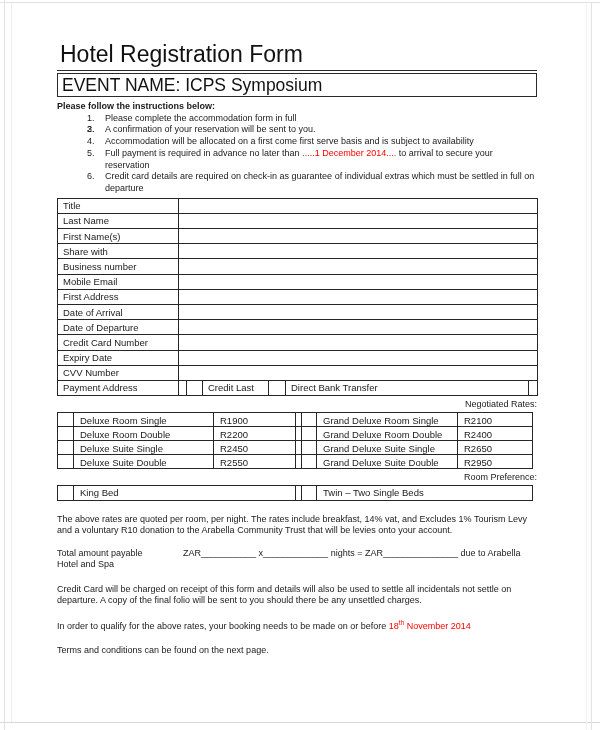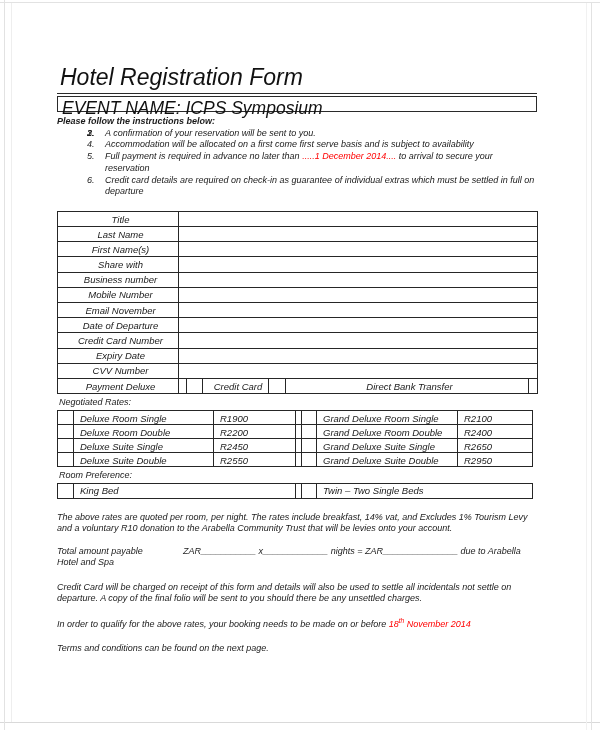--- a/index.html
+++ b/index.html
@@ -18,7 +18,7 @@
   .edge.r1 { right:8px; top:3px; bottom:0; width:1px; }
   .edge.r2 { right:13px; top:3px; bottom:0; width:1px; background:#f1f1f1; }
 
-  .content { position:absolute; left:57px; top:63px; width:480px;font-style:italic; }
+  .content { position:absolute; left:57px; top:40px; width:480px; }
 
   .doc-title {
     font-size:23px; line-height:28px; padding-left:3px; letter-spacing:0px;

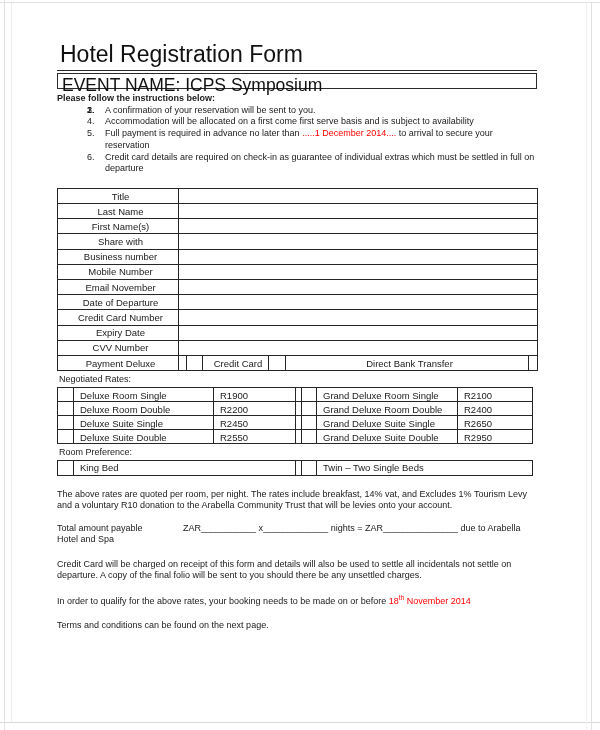--- a/index.html
+++ b/index.html
@@ -25,7 +25,7 @@
     border-bottom:1px solid #2a2a2a; padding-bottom:2px; color:#111;
   }
   .event-box {
-    margin-top:2px; border:1.5px solid #2a2a2a; height:16px;
+    margin-top:2px; border:1.5px solid #2a2a2a; height:24px;
     font-size:17.5px; line-height:21px; padding:1px 0 8px 4px; color:#111;
   }
 

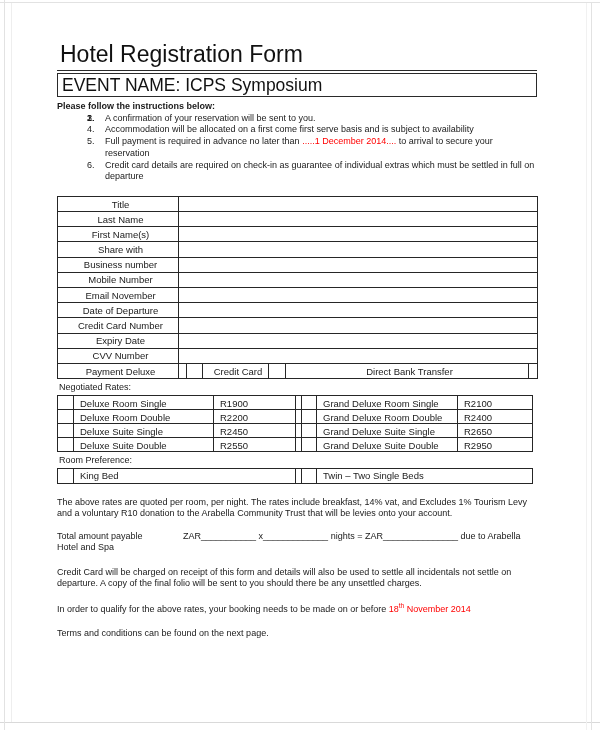--- a/index.html
+++ b/index.html
@@ -79,7 +79,7 @@
     <div class="instr">
       <div class="instr-heading">Please follow the instructions below:</div>
       <div class="instr-item">
-        <span class="num">1.</span>
+        <span class="num">1.</span><span>Please complete the accommodation form in full</span>
       </div>
       <div class="instr-item">
         <span class="num">2.</span>

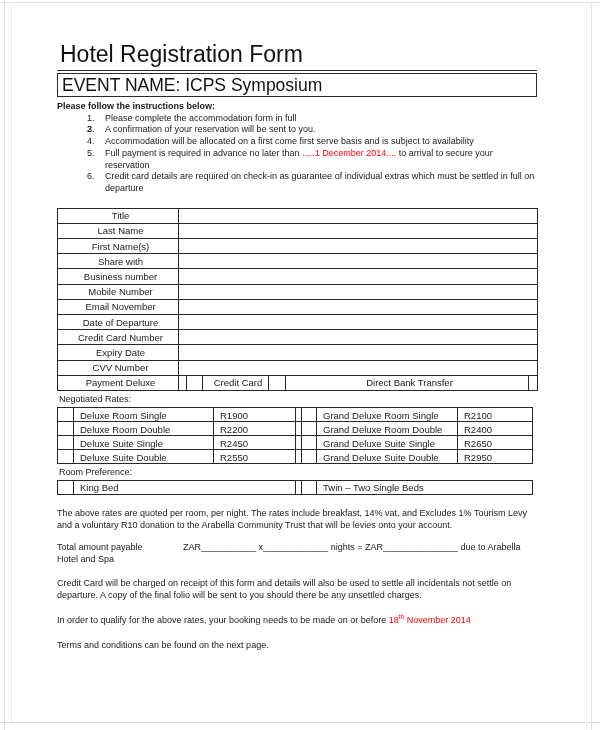--- a/index.html
+++ b/index.html
@@ -38,7 +38,7 @@
   table { border-collapse:collapse; }
   td { border:1px solid #262626; font-size:9.5px; vertical-align:middle; }
 
-  .form-table { margin-top:13px; width:480px; table-layout:fixed;text-align:center; }
+  .form-table { margin-top:3px; width:480px; table-layout:fixed; }
   .form-table td { height:15.2px; padding:0 0 0 5px; }
   .form-table td.blank { padding:0; }
 

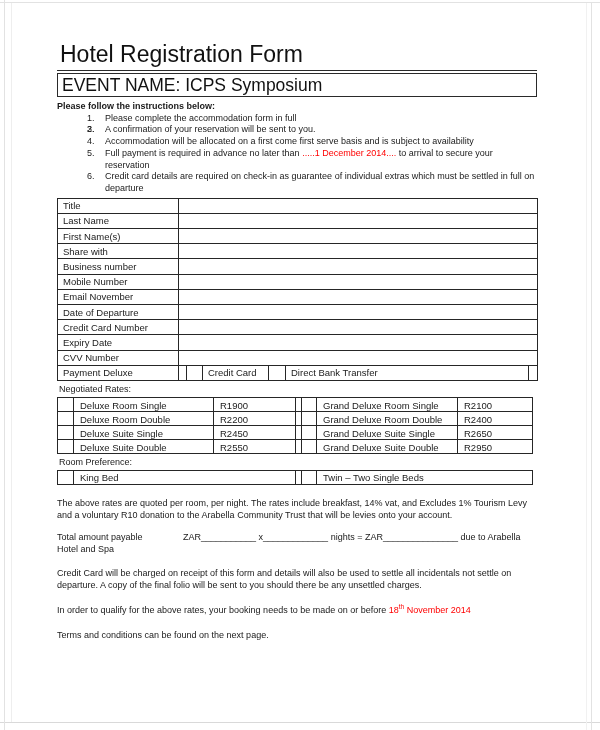--- a/index.html
+++ b/index.html
@@ -130,7 +130,7 @@
             <td class="blank" colspan="6"></td>
           </tr>
       <tr>
-            <td>Mobile Number</td>
+            <td>Mobile Email</td>
             <td class="blank" colspan="6"></td>
           </tr>
       <tr>

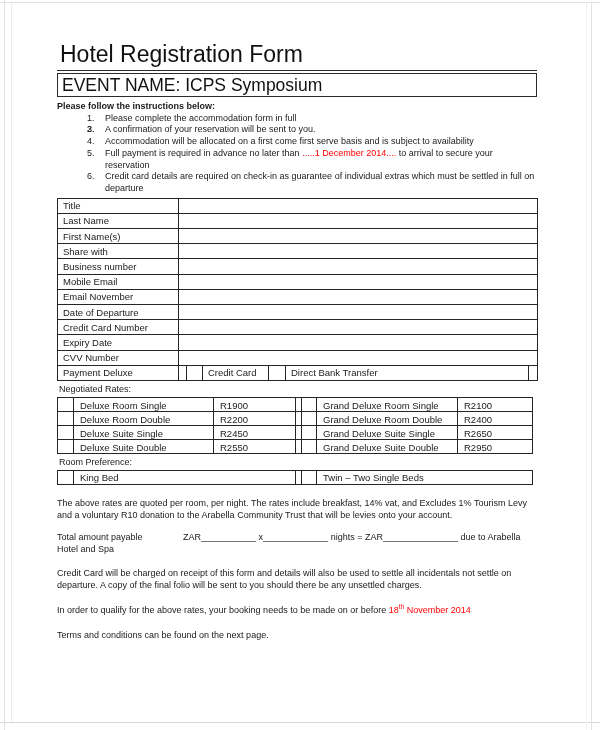--- a/index.html
+++ b/index.html
@@ -134,7 +134,7 @@
             <td class="blank" colspan="6"></td>
           </tr>
       <tr>
-            <td>Email November</td>
+            <td>First Address</td>
             <td class="blank" colspan="6"></td>
           </tr>
       <tr>

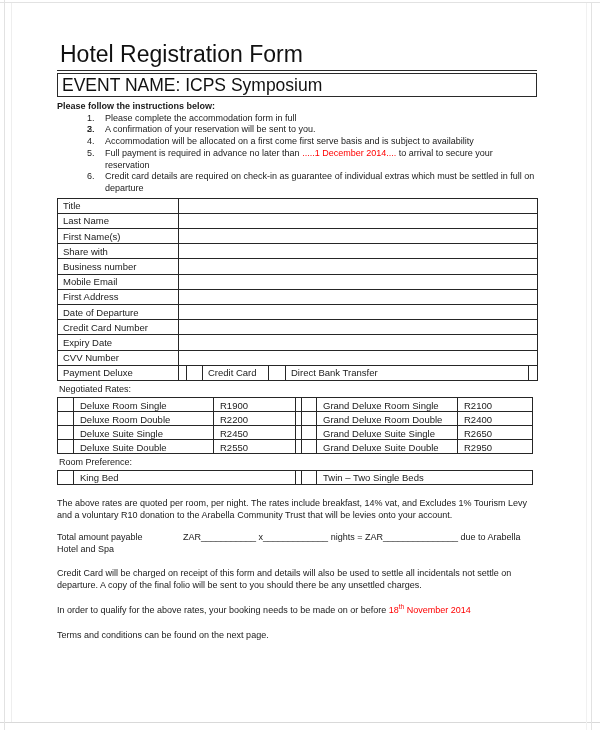--- a/index.html
+++ b/index.html
@@ -138,6 +138,10 @@
             <td class="blank" colspan="6"></td>
           </tr>
       <tr>
+            <td>Date of Arrival</td>
+            <td class="blank" colspan="6"></td>
+          </tr>
+      <tr>
             <td>Date of Departure</td>
             <td class="blank" colspan="6"></td>
           </tr>

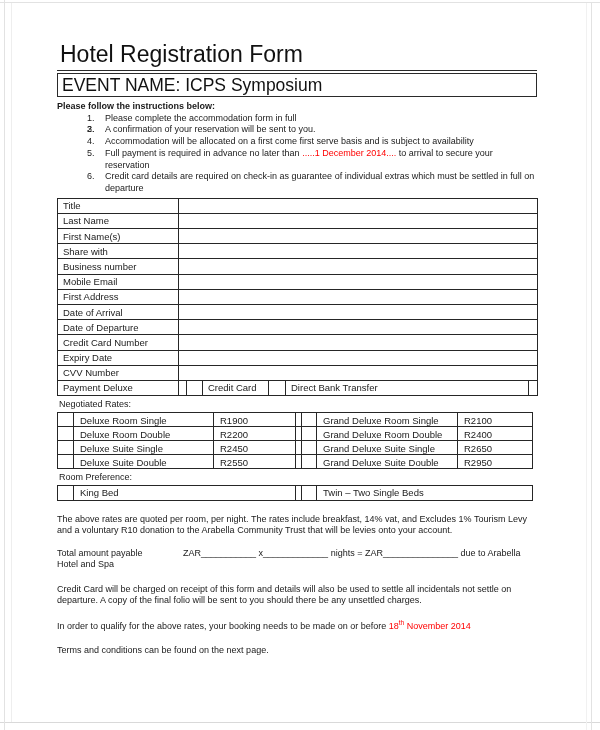--- a/index.html
+++ b/index.html
@@ -158,7 +158,7 @@
             <td class="blank" colspan="6"></td>
           </tr>
       <tr>
-        <td>Payment Deluxe</td>
+        <td>Payment Address</td>
         <td class="blank"></td>
         <td class="blank"></td>
         <td>Credit Card</td>

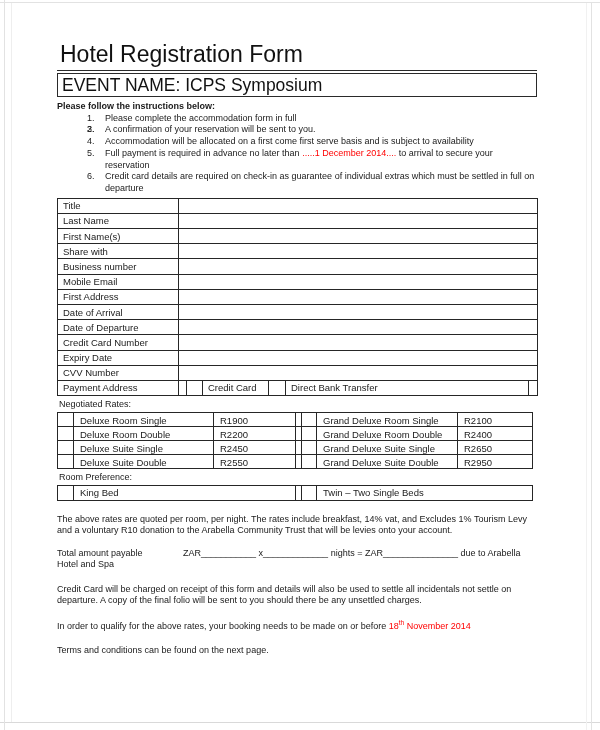--- a/index.html
+++ b/index.html
@@ -161,7 +161,7 @@
         <td>Payment Address</td>
         <td class="blank"></td>
         <td class="blank"></td>
-        <td>Credit Card</td>
+        <td>Credit Last</td>
         <td class="blank"></td>
         <td>Direct Bank Transfer</td>
         <td class="blank"></td>

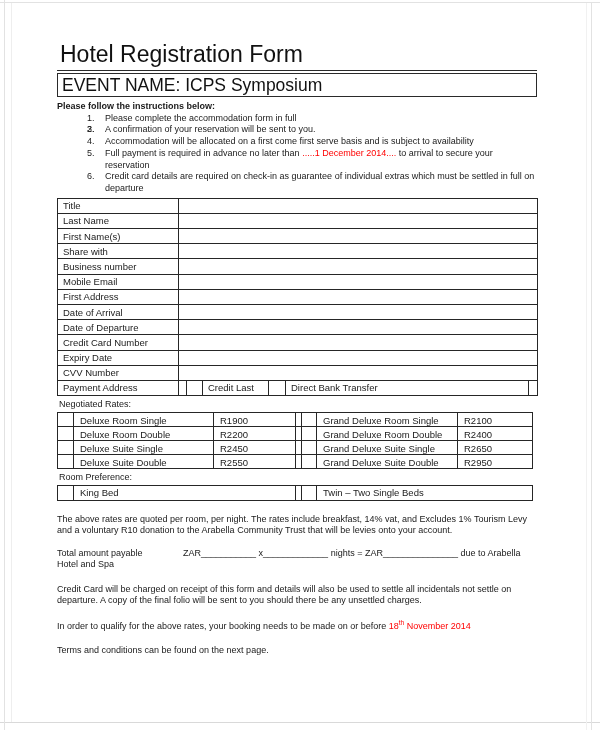--- a/index.html
+++ b/index.html
@@ -42,7 +42,7 @@
   .form-table td { height:15.2px; padding:0 0 0 5px; }
   .form-table td.blank { padding:0; }
 
-  .section-label { font-size:9px; line-height:11px; margin-top:3px; padding-left:2px; }
+  .section-label { font-size:9px; line-height:11px; margin-top:3px; padding-left:2px;text-align:right; }
 
   .rates-table { margin-top:2px; width:475px; table-layout:fixed; }
   .rates-table td { height:12.6px; padding:2px 0 0 6px; }

